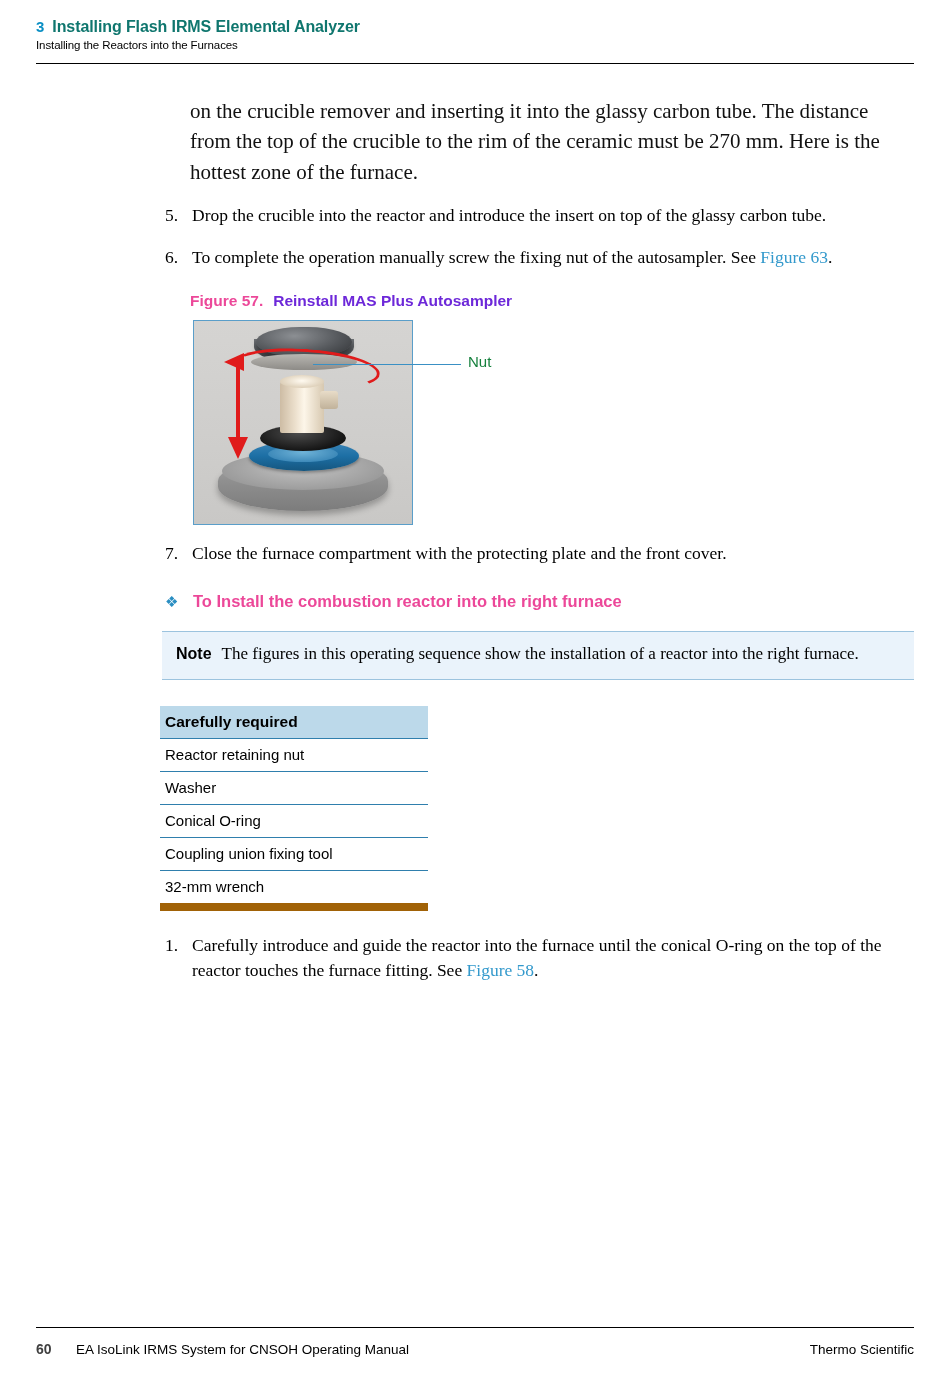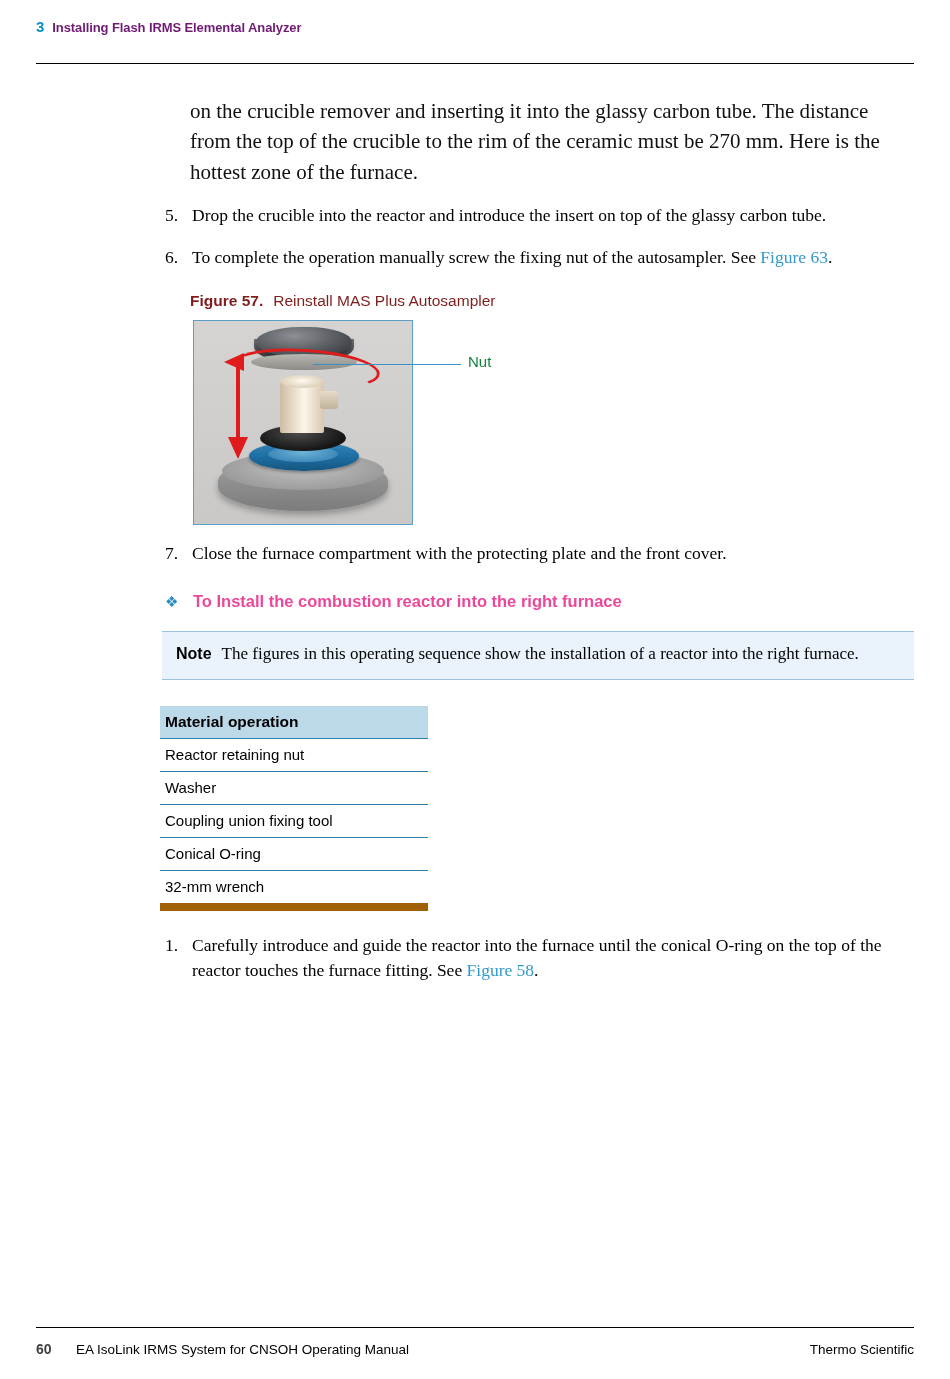--- a/index.html
+++ b/index.html
@@ -36,9 +36,9 @@
   }
   .chapter-title {
     font-family: "Liberation Sans", sans-serif;
-    font-size: 13px;
-    font-weight: bold;
-    color: #701a75;
+    font-size: 16px;
+    font-weight: bold;
+    color: #0f766e;
     letter-spacing: -0.1px;
   }
   .header-line2 {

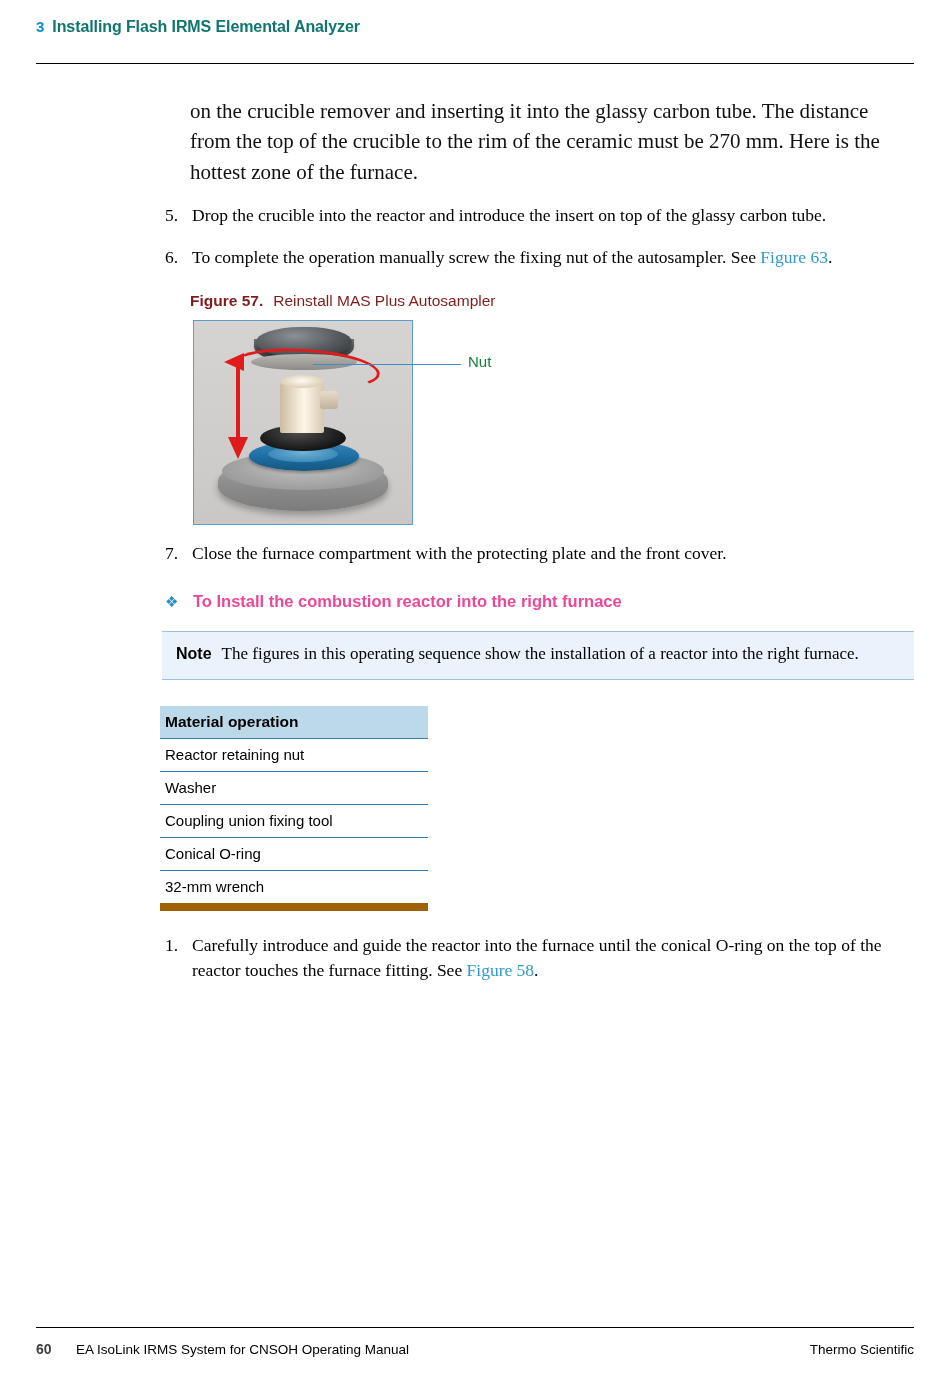--- a/index.html
+++ b/index.html
@@ -399,6 +399,7 @@
     <span class="chapter-num">3</span>
     <span class="chapter-title">Installing Flash IRMS Elemental Analyzer</span>
   </div>
+  <div class="header-line2">Installing the Reactors into the Furnaces</div>
 </div>
 <div class="header-rule"></div>
 

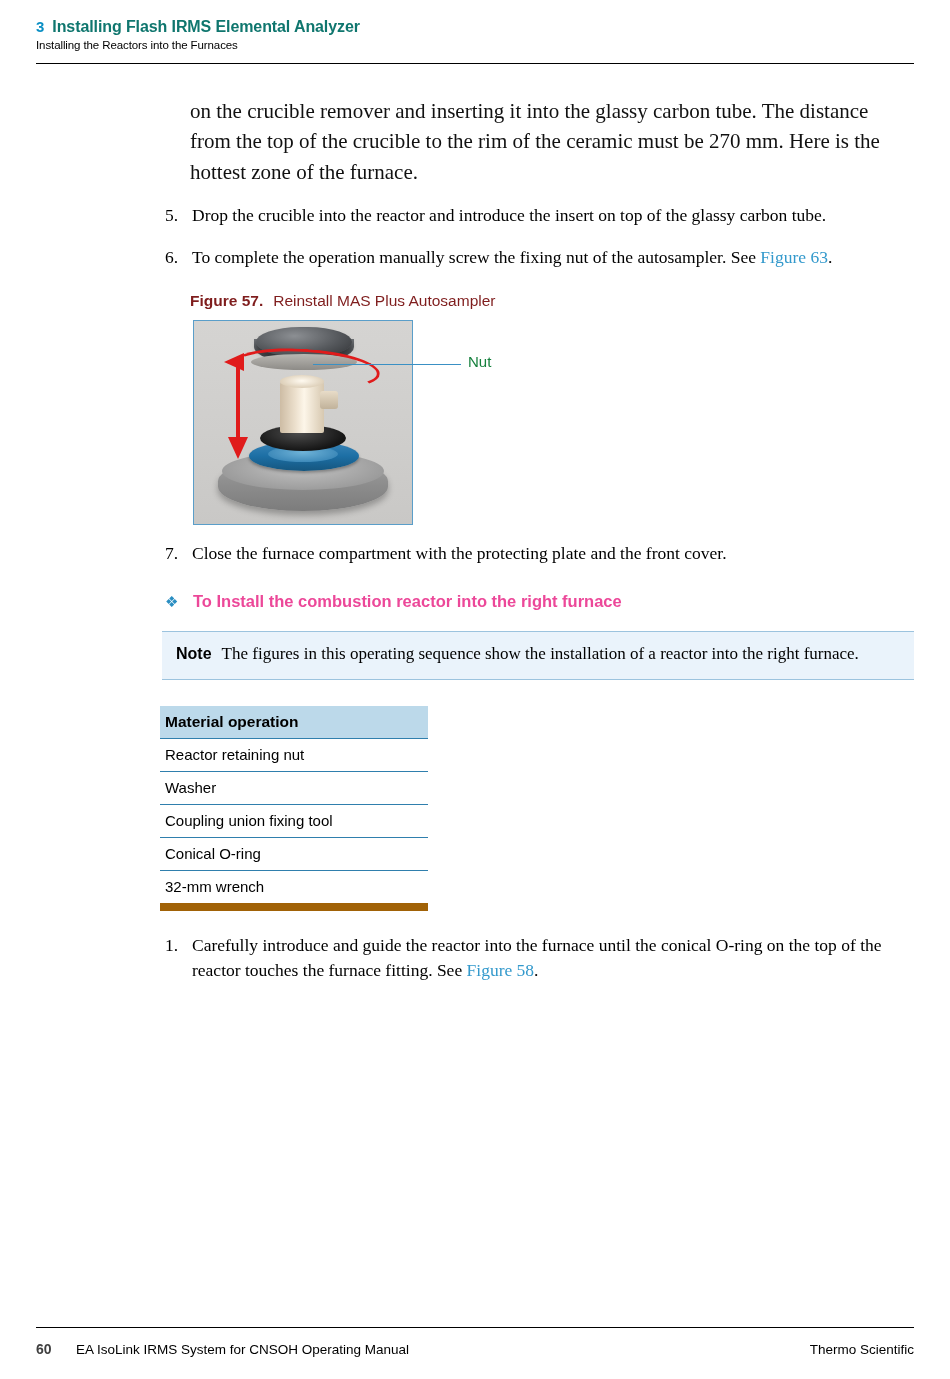--- a/index.html
+++ b/index.html
@@ -109,7 +109,7 @@
   }
   .figure-caption .fig-label {
     font-weight: bold;
-    color: #7f1d1d;
+    color: #ec4899;
   }
   .figure-caption .fig-title {
     font-weight: normal;

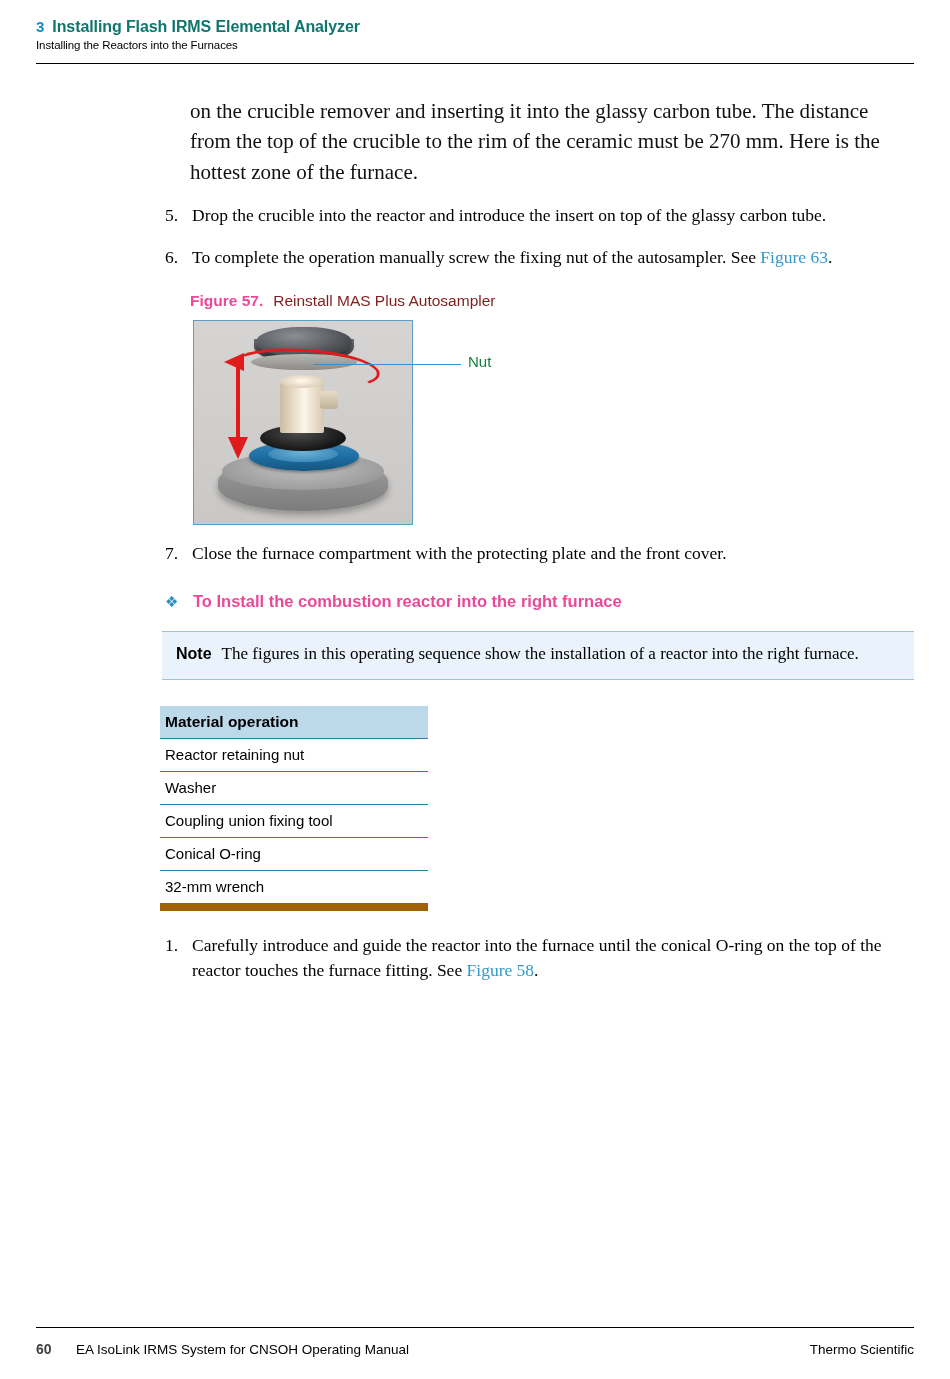--- a/index.html
+++ b/index.html
@@ -112,8 +112,8 @@
     color: #ec4899;
   }
   .figure-caption .fig-title {
-    font-weight: normal;
-    color: #7f1d1d;
+    font-weight: bold;
+    color: #6d28d9;
   }
 
   .figure-wrap {

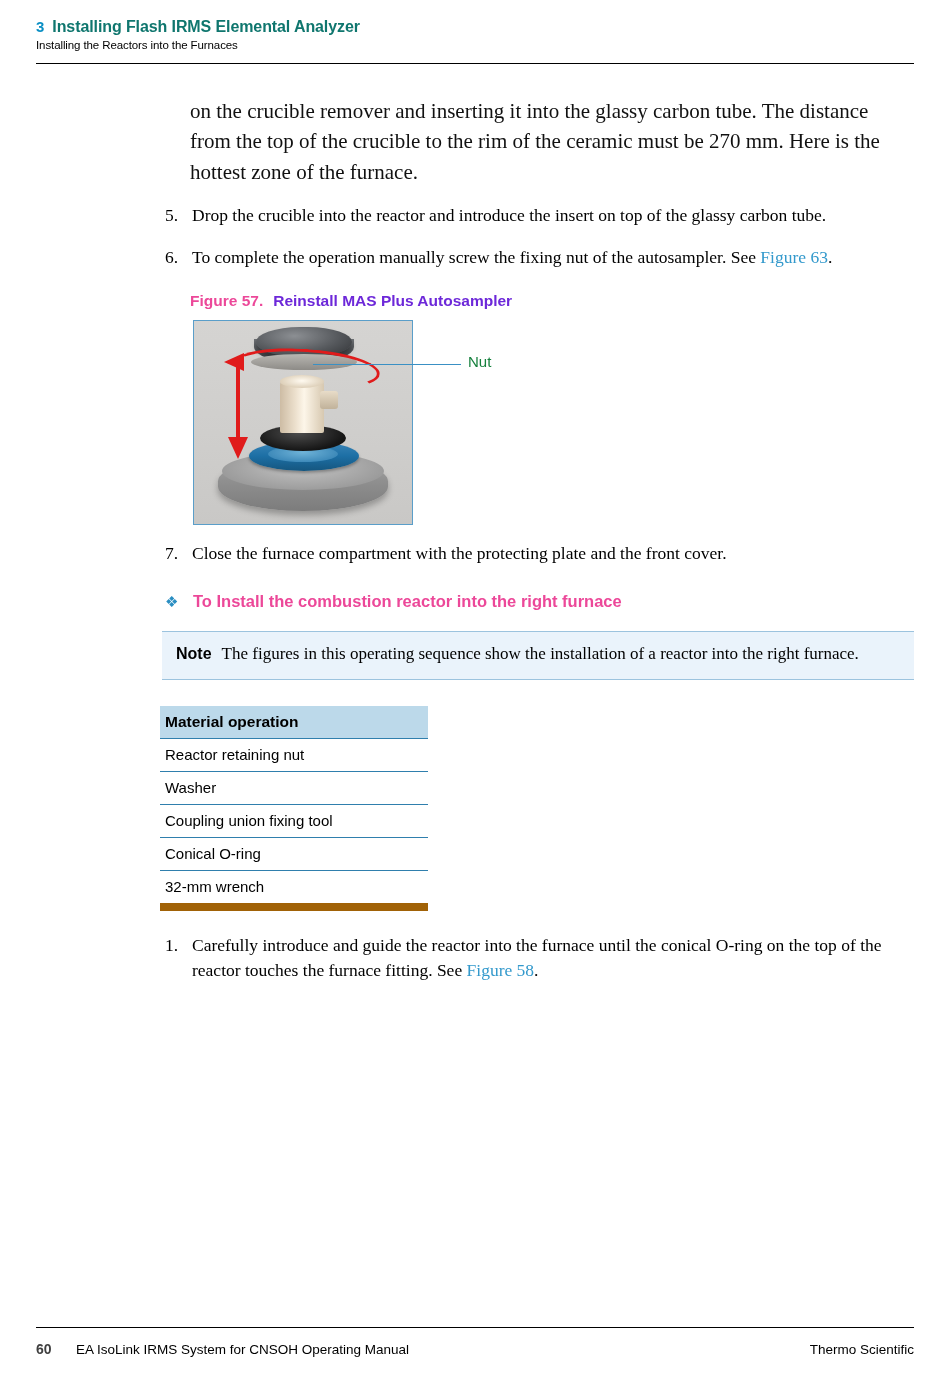--- a/index.html
+++ b/index.html
@@ -459,7 +459,7 @@
   </div>
 
   <div class="mat-table">
-    <div class="mat-head">Material operation</div>
+    <div class="mat-head">Carefully required</div>
     <div class="mat-row">Reactor retaining nut</div>
     <div class="mat-row">Washer</div>
     <div class="mat-row">Coupling union fixing tool</div>

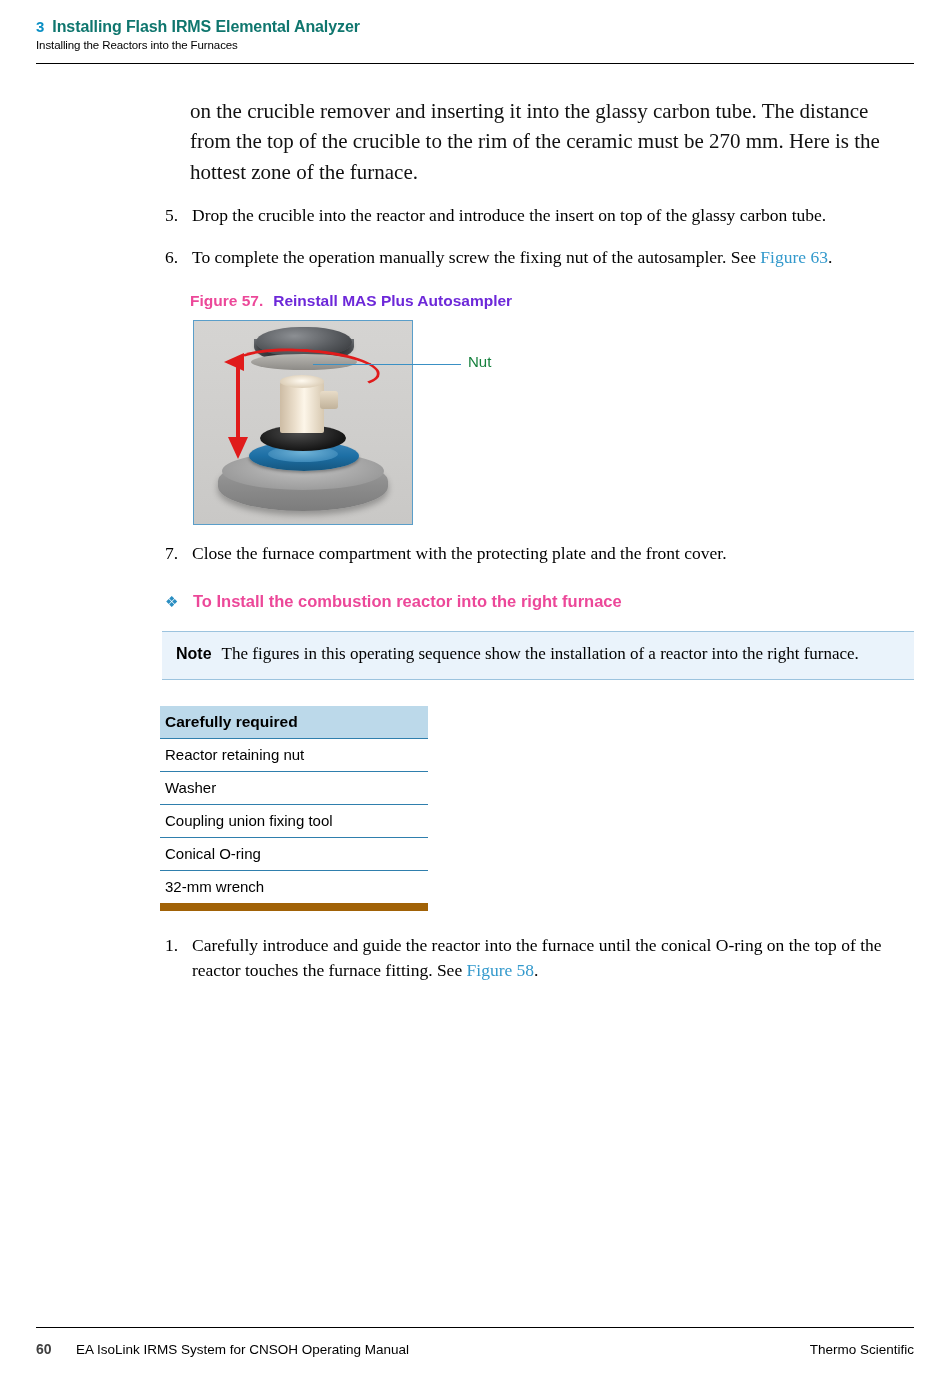--- a/index.html
+++ b/index.html
@@ -462,8 +462,8 @@
     <div class="mat-head">Carefully required</div>
     <div class="mat-row">Reactor retaining nut</div>
     <div class="mat-row">Washer</div>
+    <div class="mat-row">Conical O-ring</div>
     <div class="mat-row">Coupling union fixing tool</div>
-    <div class="mat-row">Conical O-ring</div>
     <div class="mat-row last">32-mm wrench</div>
   </div>
 

